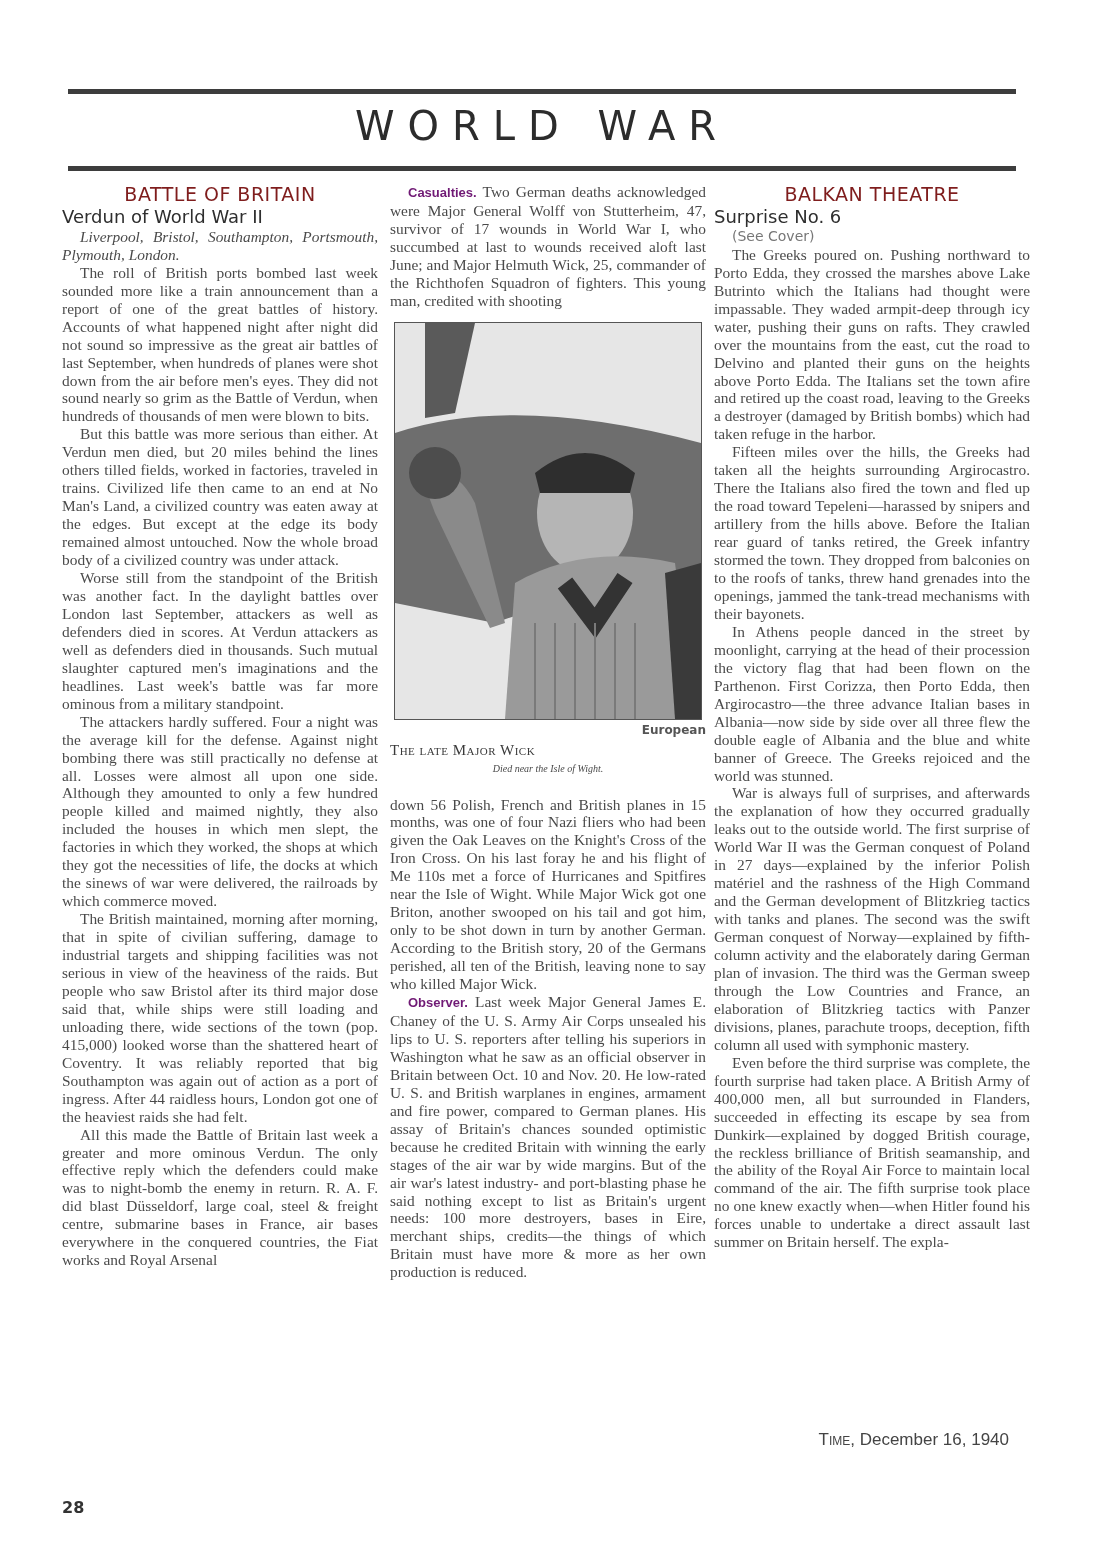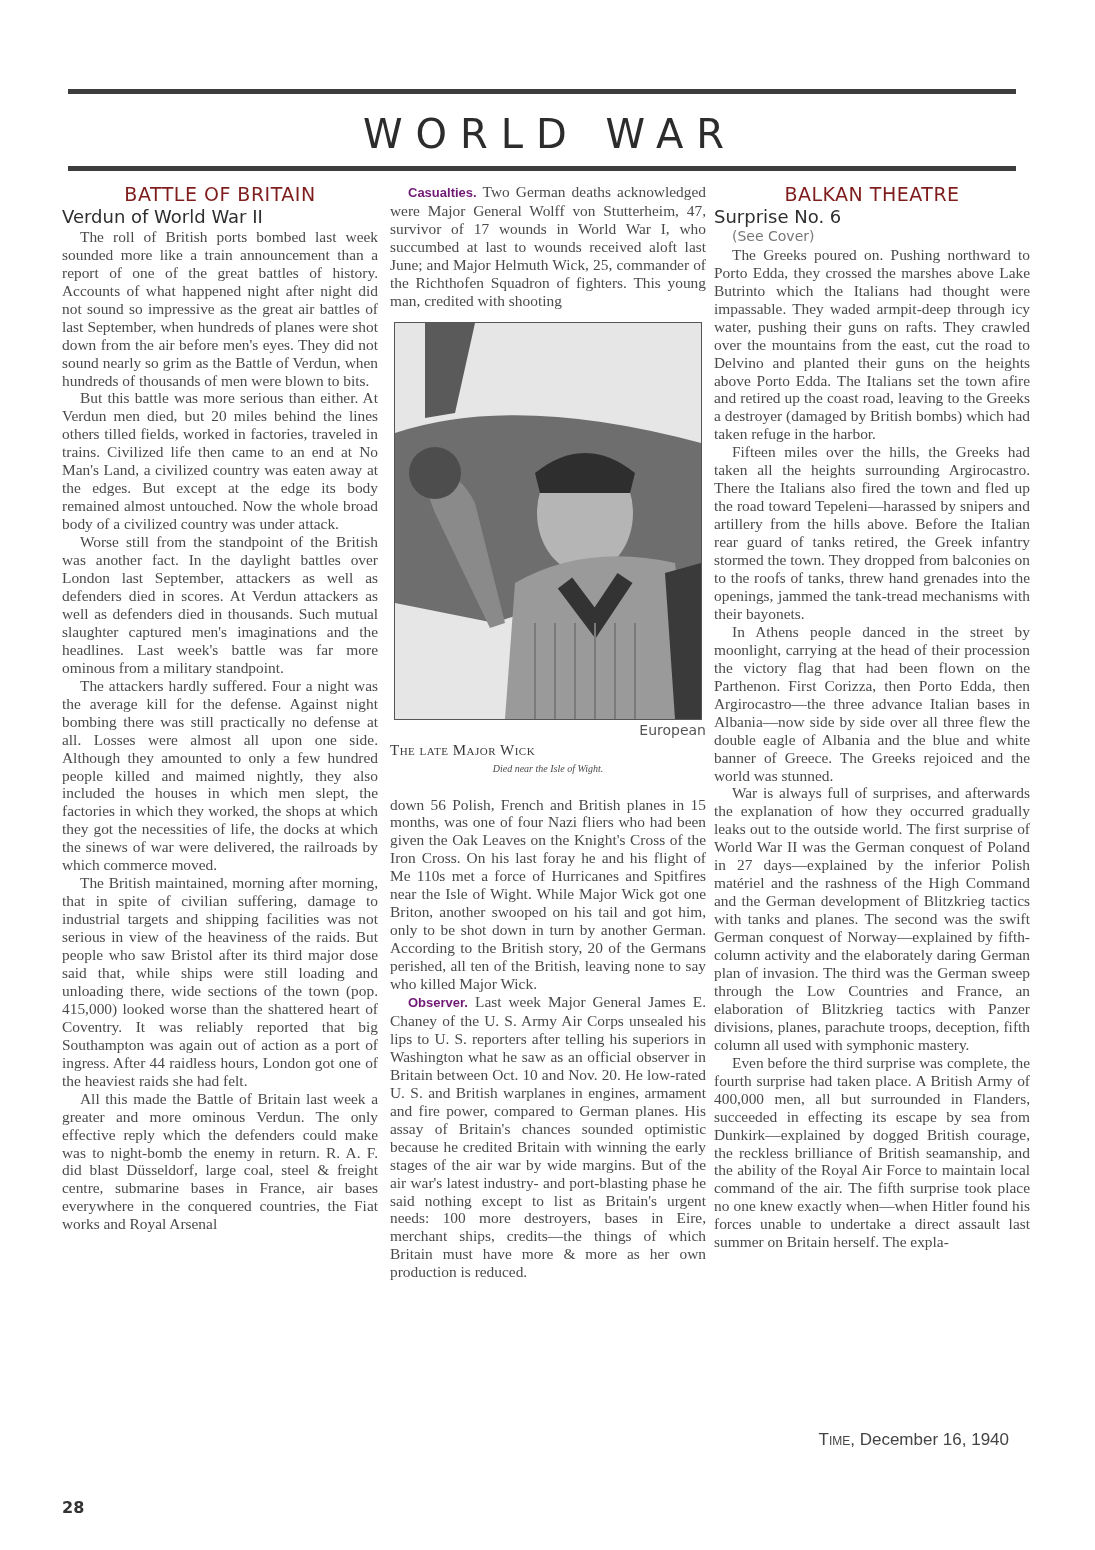--- a/index.html
+++ b/index.html
@@ -10,7 +10,7 @@
   .section-title {
     position: absolute; top: 103px; left: 68px; width: 948px; text-align: center;
     font-family: "DejaVu Sans", sans-serif; font-size: 40px; letter-spacing: 13px;
-    color: #2c2c2c; font-weight: normal; margin: 8px;
+    color: #2c2c2c; font-weight: normal; margin: 0;
   }
   .col { position: absolute; top: 183px; width: 316px; font-family: "Liberation Serif", serif; font-size: 15.4px; line-height: 17.95px; text-align: justify; color: #4a4a4a; }
   .col.c1 { left: 62px; }

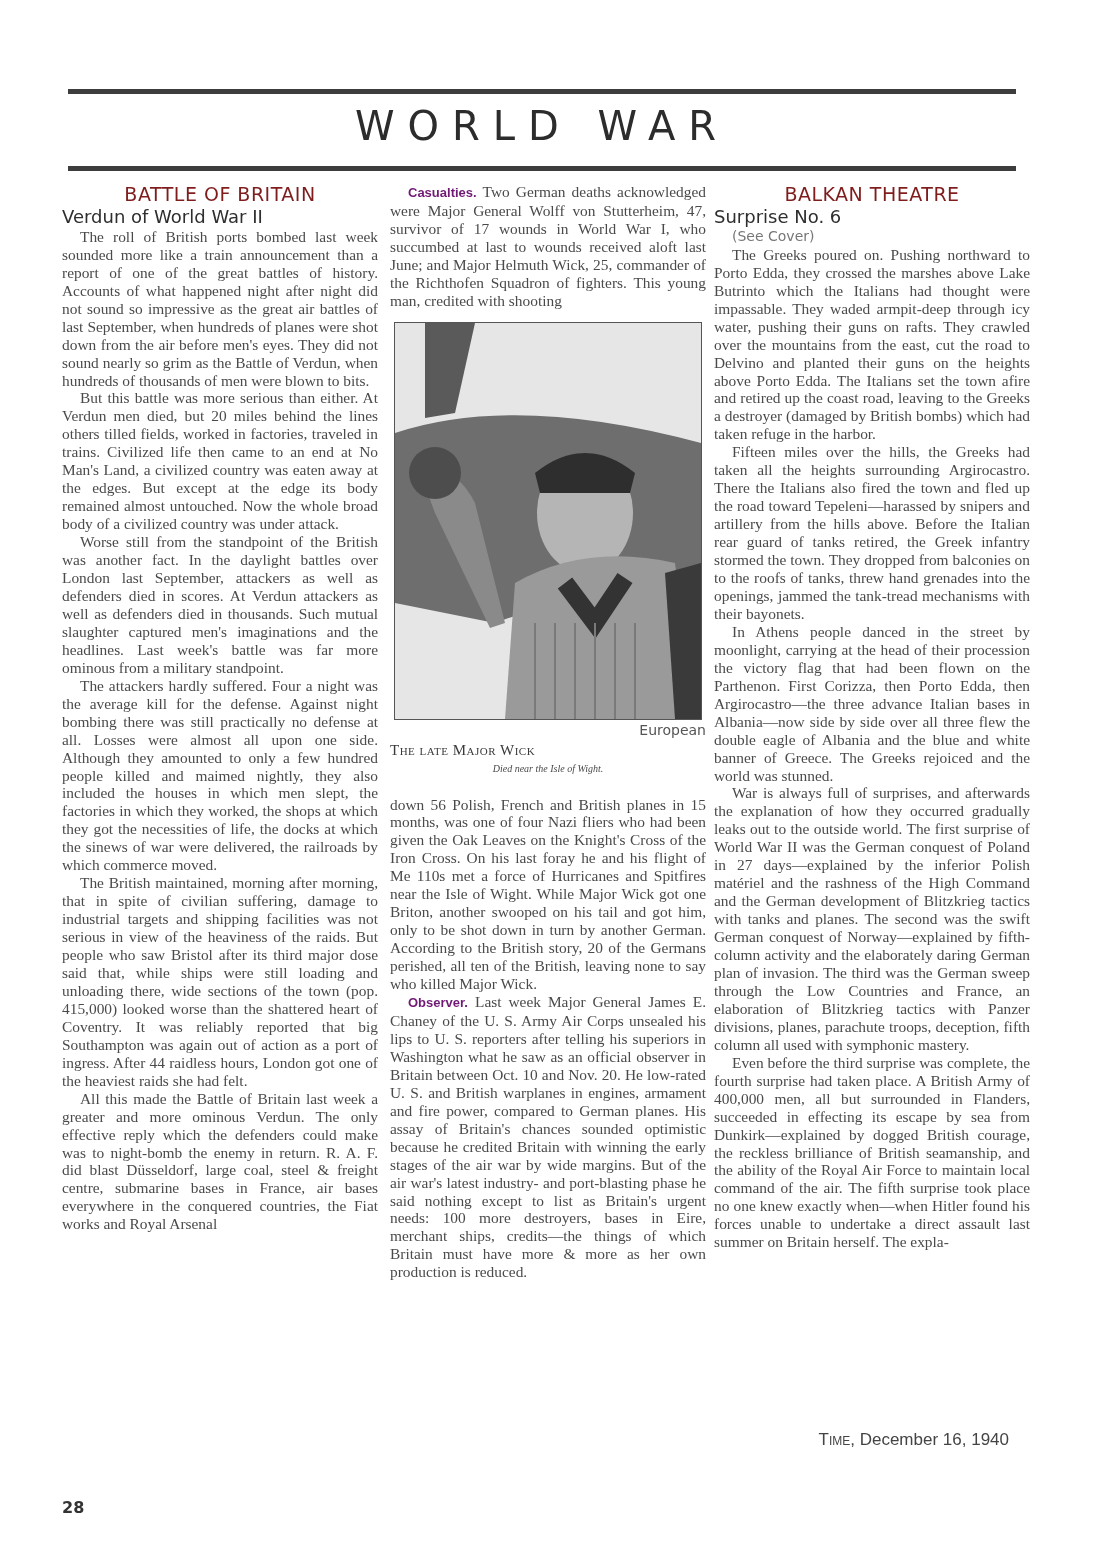--- a/index.html
+++ b/index.html
@@ -45,6 +45,7 @@
 <div class="col c1">
   <div class="dept">BATTLE OF BRITAIN</div>
   <div class="headline">Verdun of World War II</div>
+  <p class="dateline">Liverpool, Bristol, Southampton, Portsmouth, Plymouth, London.</p>
   <p>The roll of British ports bombed last week sounded more like a train announcement than a report of one of the great battles of history. Accounts of what happened night after night did not sound so impressive as the great air battles of last September, when hundreds of planes were shot down from the air before men's eyes. They did not sound nearly so grim as the Battle of Verdun, when hundreds of thousands of men were blown to bits.</p>
   <p>But this battle was more serious than either. At Verdun men died, but 20 miles behind the lines others tilled fields, worked in factories, traveled in trains. Civilized life then came to an end at No Man's Land, a civilized country was eaten away at the edges. But except at the edge its body remained almost untouched. Now the whole broad body of a civilized country was under attack.</p>
   <p>Worse still from the standpoint of the British was another fact. In the daylight battles over London last September, attackers as well as defenders died in scores. At Verdun attackers as well as defenders died in thousands. Such mutual slaughter captured men's imaginations and the headlines. Last week's battle was far more ominous from a military standpoint.</p>

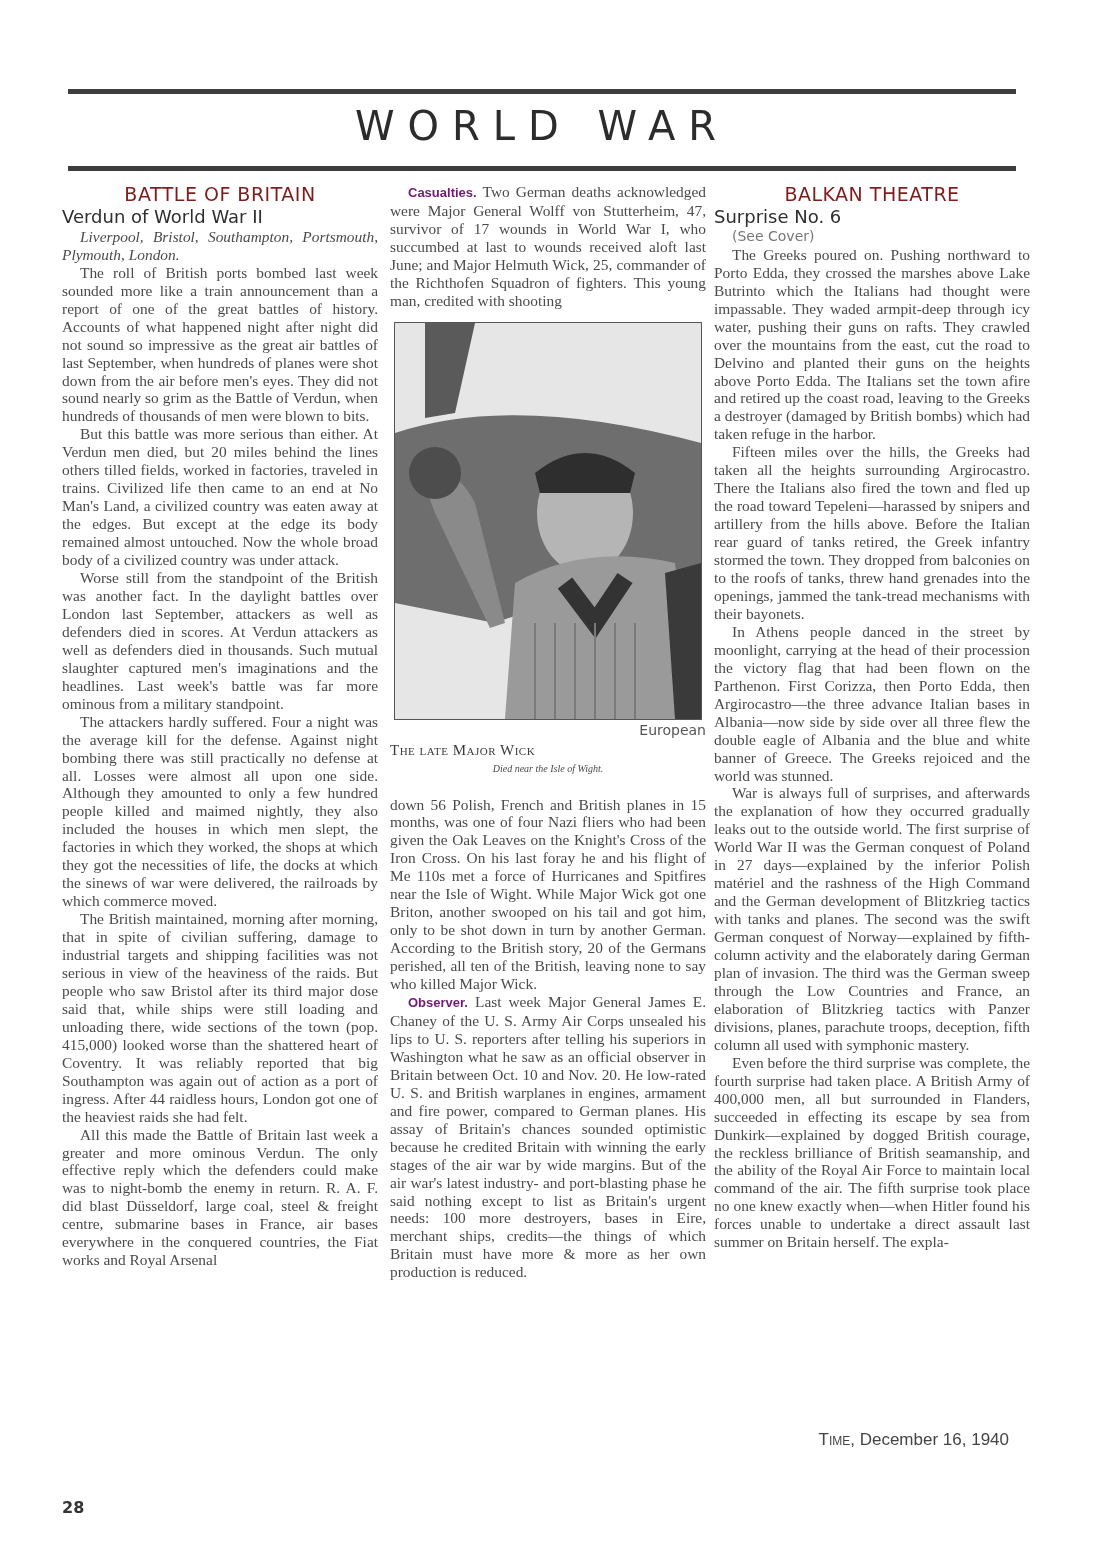--- a/index.html
+++ b/index.html
@@ -28,7 +28,7 @@
     border: 1px solid #555; overflow: hidden;
   }
   .photo svg { position: absolute; left: 0; top: 0; }
-  .credit { font-family: "DejaVu Sans", sans-serif; font-size: 14px; text-align: right; color: #555; margin: 2px 0 0 0; text-indent: 0; }
+  .credit { font-family: "DejaVu Sans", sans-serif; font-size: 12px; text-align: right; color: #555; margin: 2px 0 0 0; text-indent: 0; font-weight: bold; }
   .caption-title { text-align: left; font-variant: small-caps; font-size: 15px; color: #3a3a3a; text-indent: 0; margin: 2px 0 0 0; letter-spacing: 0.5px; }
   .caption-sub { text-align: center; font-style: italic; font-size: 10px; text-indent: 0; margin: 0 0 18px 0; }
   .folio { position: absolute; top: 1498px; left: 62px; font-family: "DejaVu Sans", sans-serif; font-weight: bold; font-size: 16px; color: #333; }

